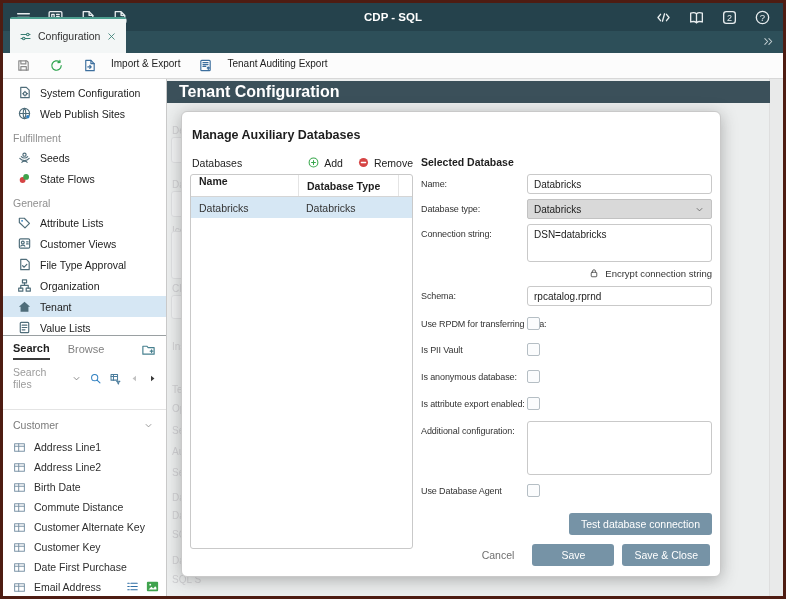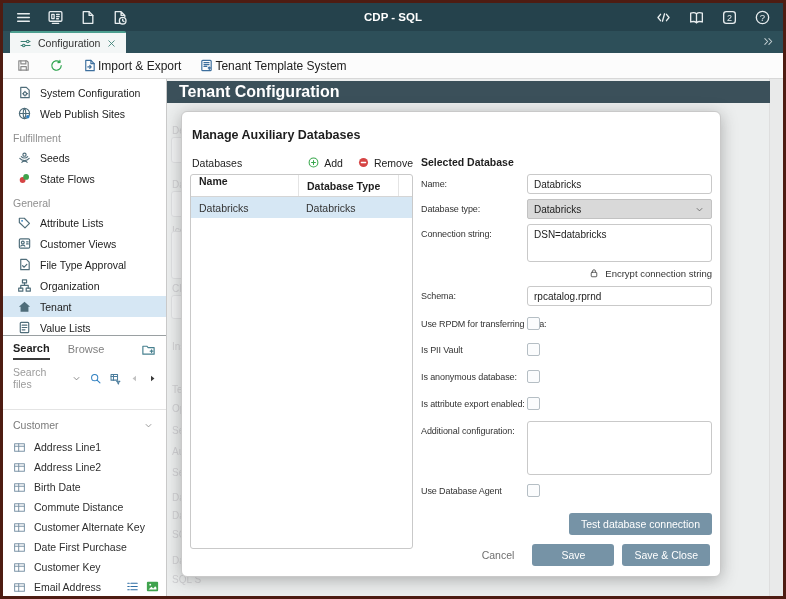--- a/index.html
+++ b/index.html
@@ -17,7 +17,7 @@
 
   
   .tabbar{height:22px;background:#2d4f59;display:flex;align-items:flex-end;padding-left:7px;position:relative;}
-  .tab{height:18px;background:#f3f6f6;border-top:2px solid #4c9e8f;border-radius:2px 2px 0 0;display:flex;align-items:center;gap:6px;padding:1px 9px;font-size:10.5px;color:#333;}
+  .tab{height:18px;background:#f3f6f6;border-top:2px solid #4c9e8f;border-radius:2px 2px 0 0;display:flex;align-items:center;gap:6px;padding:8px 9px;font-size:10.5px;color:#333;}
   .tab .ic{color:#3a7f74}
   .tab-close{color:#8a9296;display:inline-flex;}
   .tabbar-more{position:absolute;right:8px;top:4px;color:#c7d2d5;}

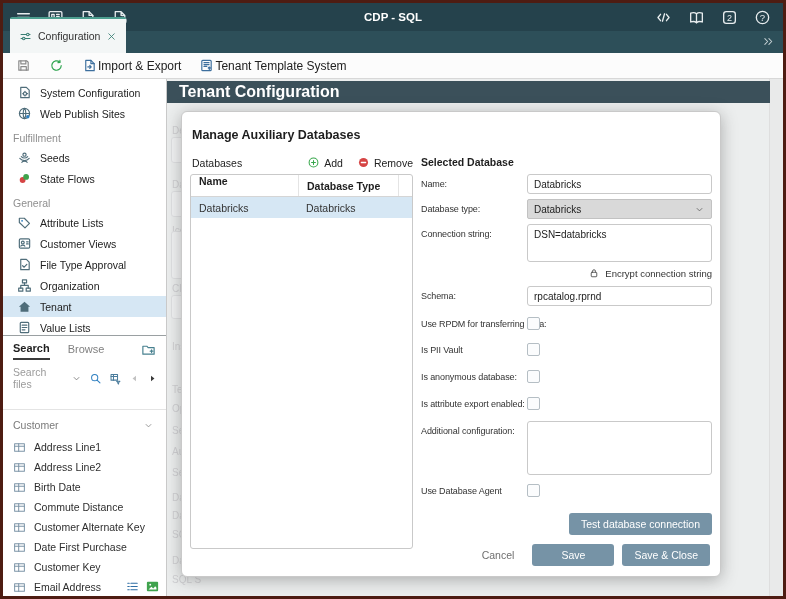--- a/index.html
+++ b/index.html
@@ -24,7 +24,7 @@
 
   
   .toolbar{height:25px;background:#fcfcfc;border-bottom:1px solid #d8d8d8;display:flex;align-items:center;padding-left:13px;gap:18px;}
-  .tool{display:flex;align-items:flex-end;gap:1px;font-size:12px;color:#222;}
+  .tool{display:flex;align-items:flex-start;gap:14px;font-size:10px;color:#222;}
   .tool .doc{color:#3d6f9e}
 
   .body{display:flex;height:calc(599px - 6px - 75px);}

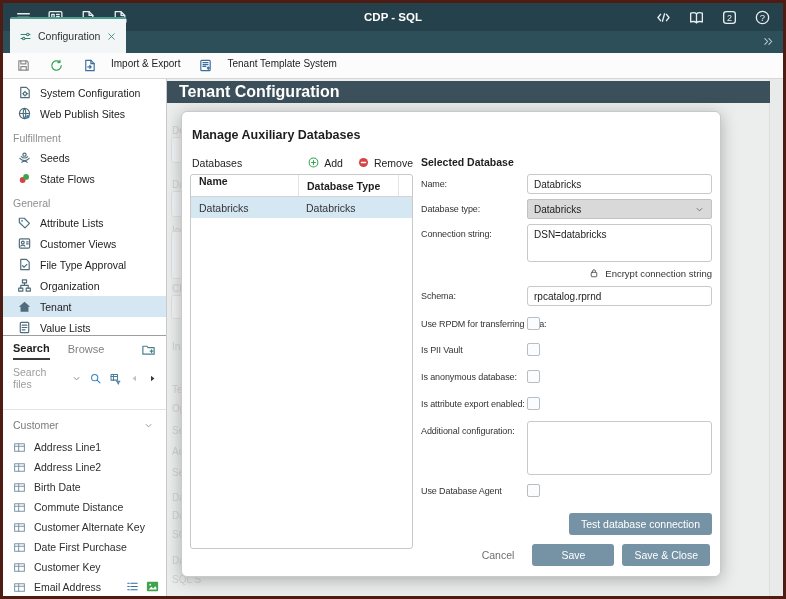--- a/index.html
+++ b/index.html
@@ -219,7 +219,7 @@
             <path d="M11 12.2V9.6M9.9 10.7 11 9.6l1.1 1.1"></path>
           </svg>
         </span>
-      <span>Tenant Template System</span>
+      <span>Tenant Auditing Export</span>
     </div>
   </div>
 

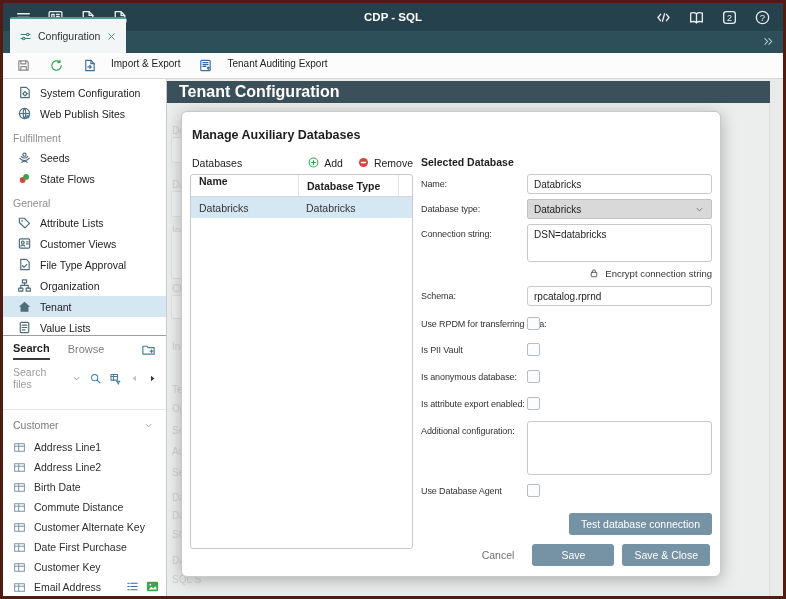--- a/index.html
+++ b/index.html
@@ -431,16 +431,16 @@
                   <path d="M2 6.5h12M7 3.5v9"></path>
                 </svg>
               </span>
+              <span>Customer Key</span>
+            </div>
+            <div class="file-item">
+              <span class="ic i13">
+                <svg viewBox="0 0 16 16" font-family="&quot;Liberation Sans&quot;,sans-serif">
+                  <rect x="2" y="3.5" width="12" height="9"></rect>
+                  <path d="M2 6.5h12M7 3.5v9"></path>
+                </svg>
+              </span>
               <span>Date First Purchase</span>
-            </div>
-            <div class="file-item">
-              <span class="ic i13">
-                <svg viewBox="0 0 16 16" font-family="&quot;Liberation Sans&quot;,sans-serif">
-                  <rect x="2" y="3.5" width="12" height="9"></rect>
-                  <path d="M2 6.5h12M7 3.5v9"></path>
-                </svg>
-              </span>
-              <span>Customer Key</span>
             </div>
             <div class="file-item">
               <span class="ic i13">

